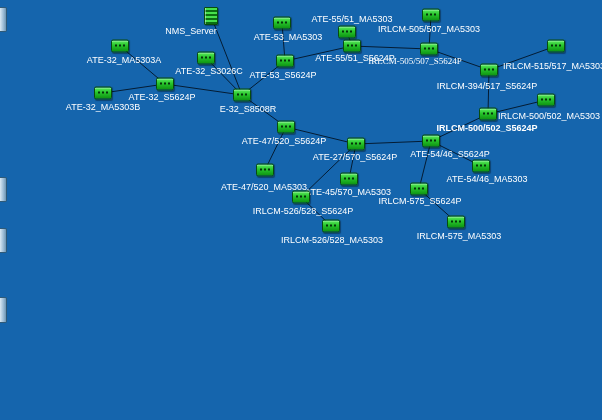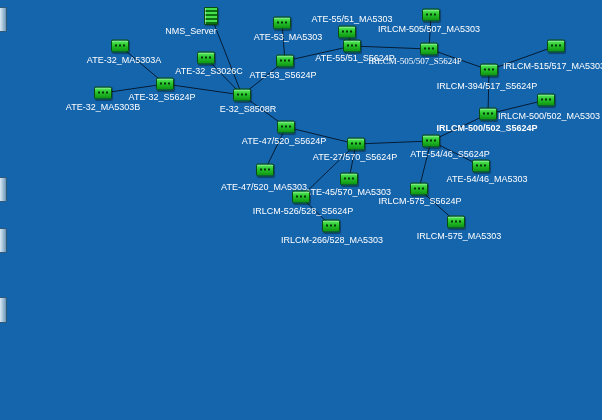--- a/index.html
+++ b/index.html
@@ -145,7 +145,7 @@
       <div class="node-icon" title="IRLCM-526/528_S5624P" style="left: 301px; top: 197px;"></div>
       <div class="node-label" style="color: rgb(255, 255, 255); left: 303px; top: 211px;">IRLCM-526/528_S5624P</div>
       <div class="node-icon" title="IRLCM-526/528_MA5303" style="left: 331px; top: 226px;"></div>
-      <div class="node-label" style="color: rgb(255, 255, 255); left: 332px; top: 240px;">IRLCM-266/528_MA5303</div>
+      <div class="node-label" style="color: rgb(255, 255, 255); left: 332px; top: 240px;">IRLCM-526/528_MA5303</div>
       <div class="node-icon" title="IRLCM-575_MA5303" style="left: 456px; top: 222px;"></div>
       <div class="node-label" style="color: rgb(255, 255, 255); left: 459px; top: 236px;">IRLCM-575_MA5303</div>
     </div>

